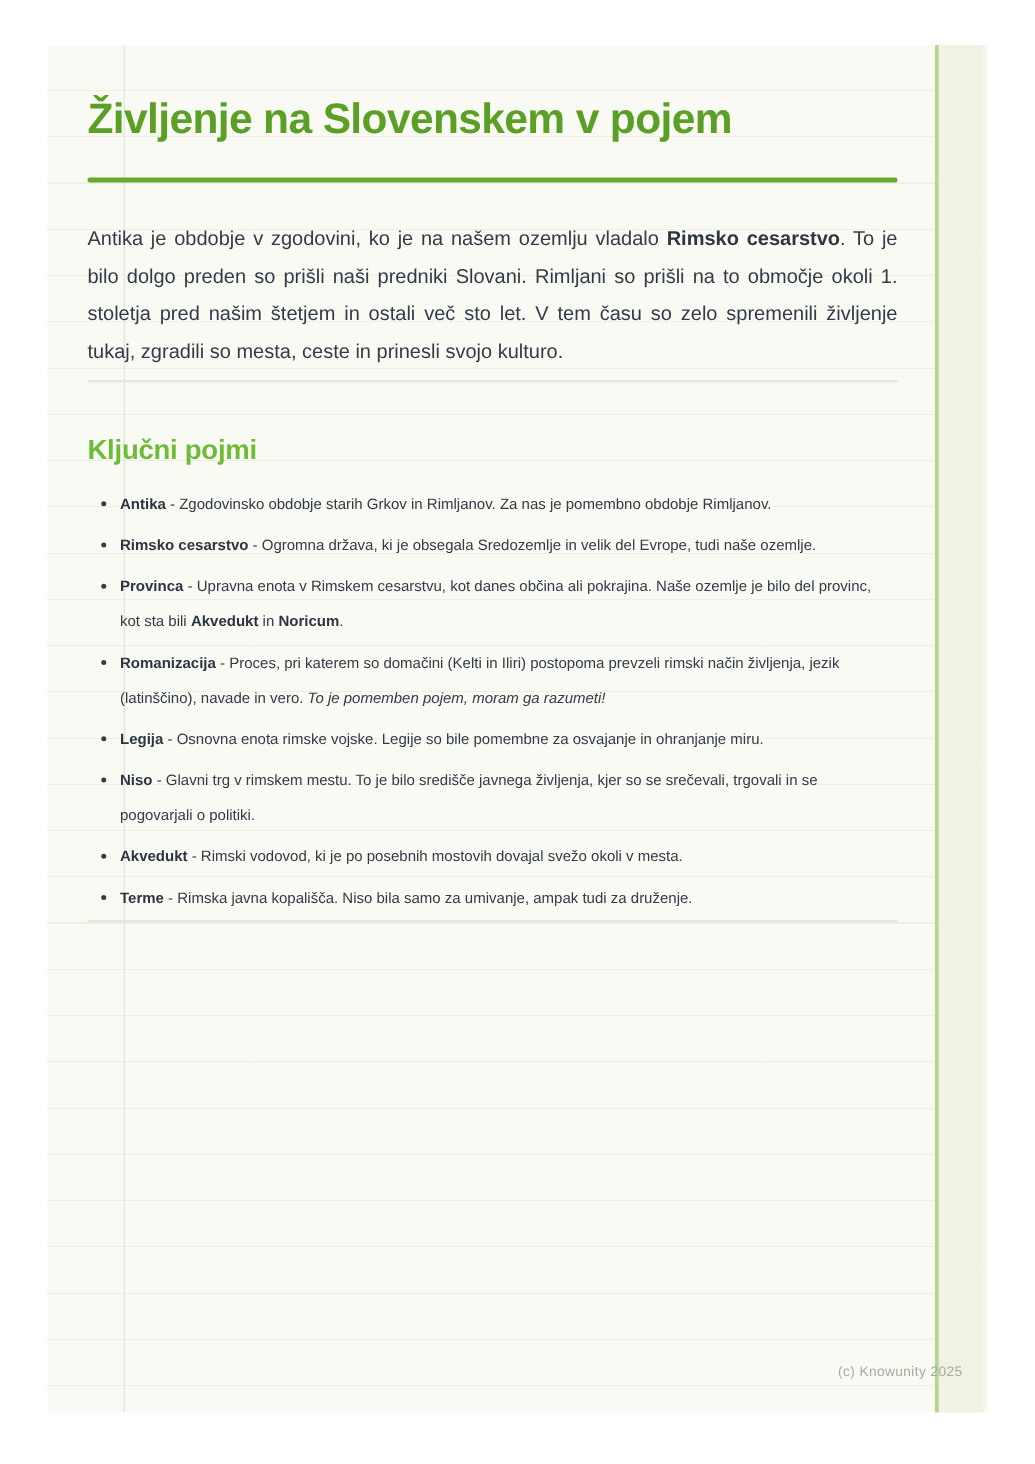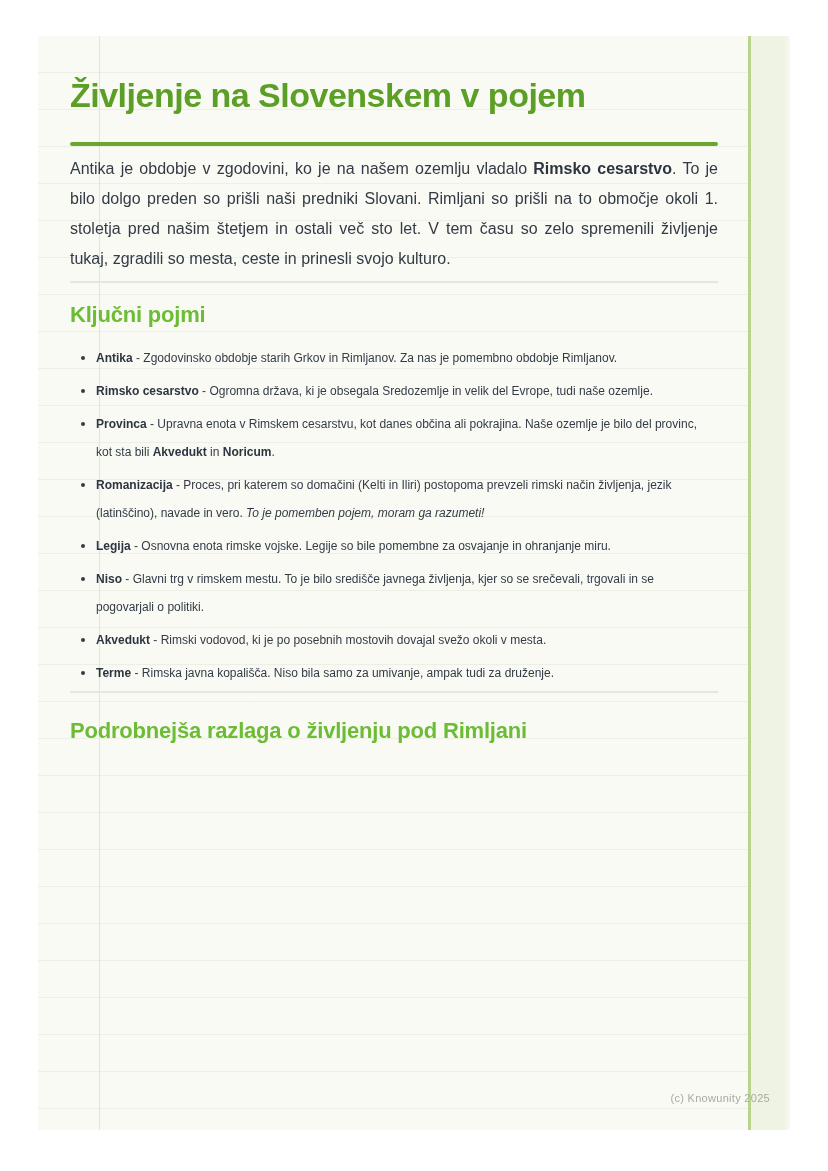--- a/index.html
+++ b/index.html
@@ -68,7 +68,7 @@
   h2.h-terms   { margin-top: 18px; }
   h2.h-detail  { margin-top: 24px; }
   p.intro-paragraph {
-    margin-top: 8px;
+    margin-top: 31px;
     font-size: 16px;
     line-height: 30px;
     text-align: justify;

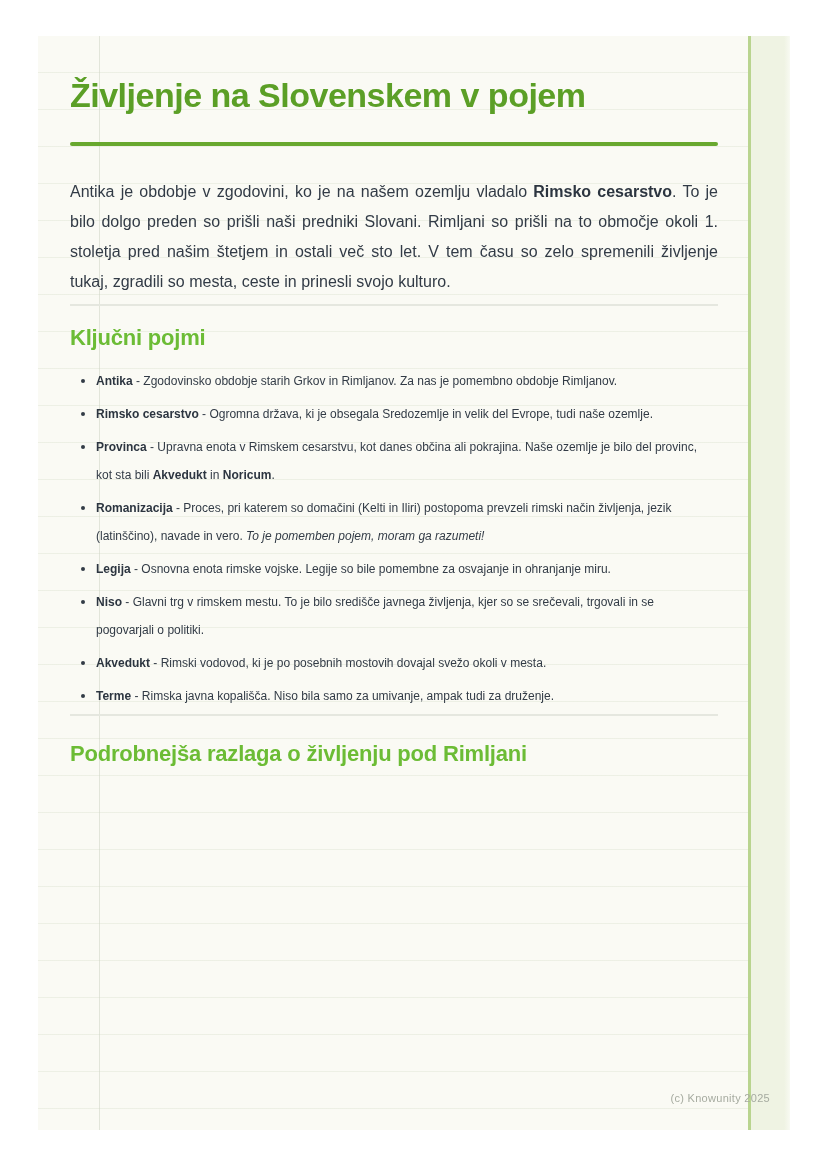--- a/index.html
+++ b/index.html
@@ -65,7 +65,7 @@
     color: #6cbc35;
   }
   h2.h-intro   { margin-top: 32px; }
-  h2.h-terms   { margin-top: 18px; }
+  h2.h-terms   { margin-top: 40px; }
   h2.h-detail  { margin-top: 24px; }
   p.intro-paragraph {
     margin-top: 31px;

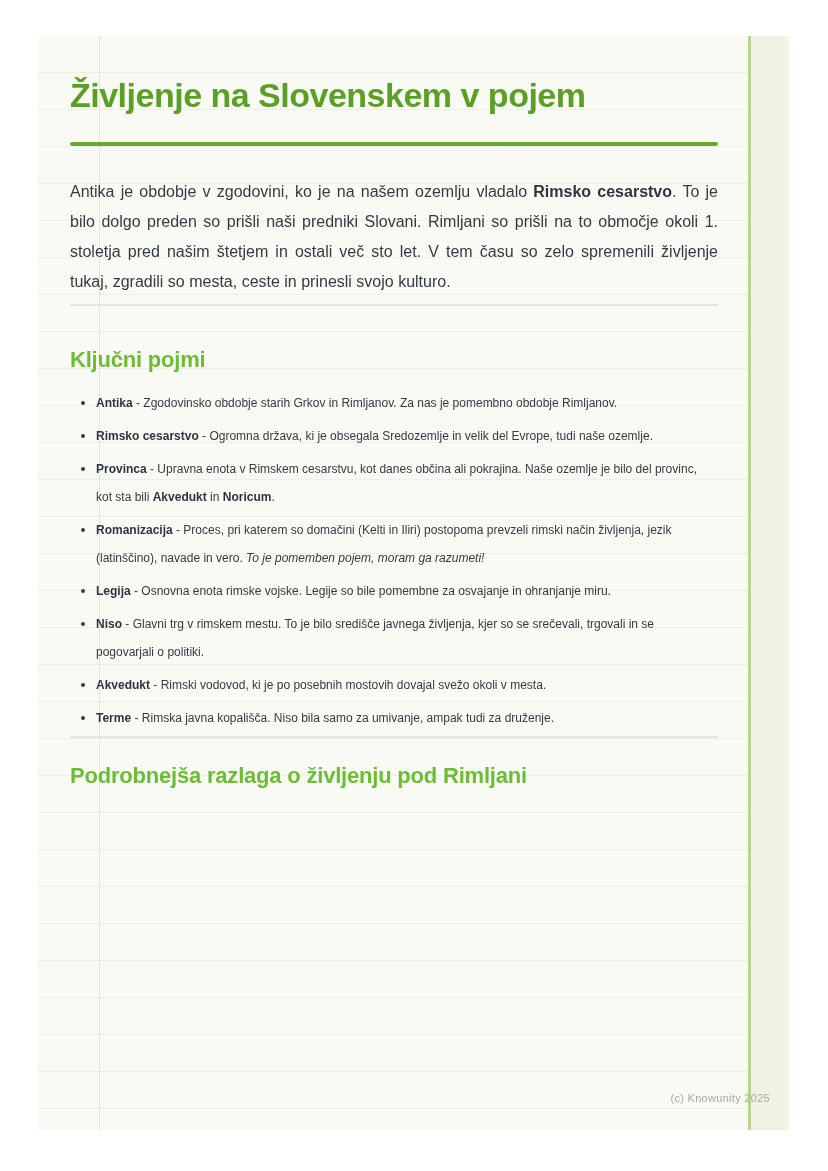--- a/index.html
+++ b/index.html
@@ -137,7 +137,6 @@
 
     <div class="divider d2"></div>
 
-    <h2 class="section-heading h-detail">Podrobnejša razlaga o življenju pod Rimljani</h2>
   </div>
 
   <div class="watermark">(c) Knowunity 2025</div>

